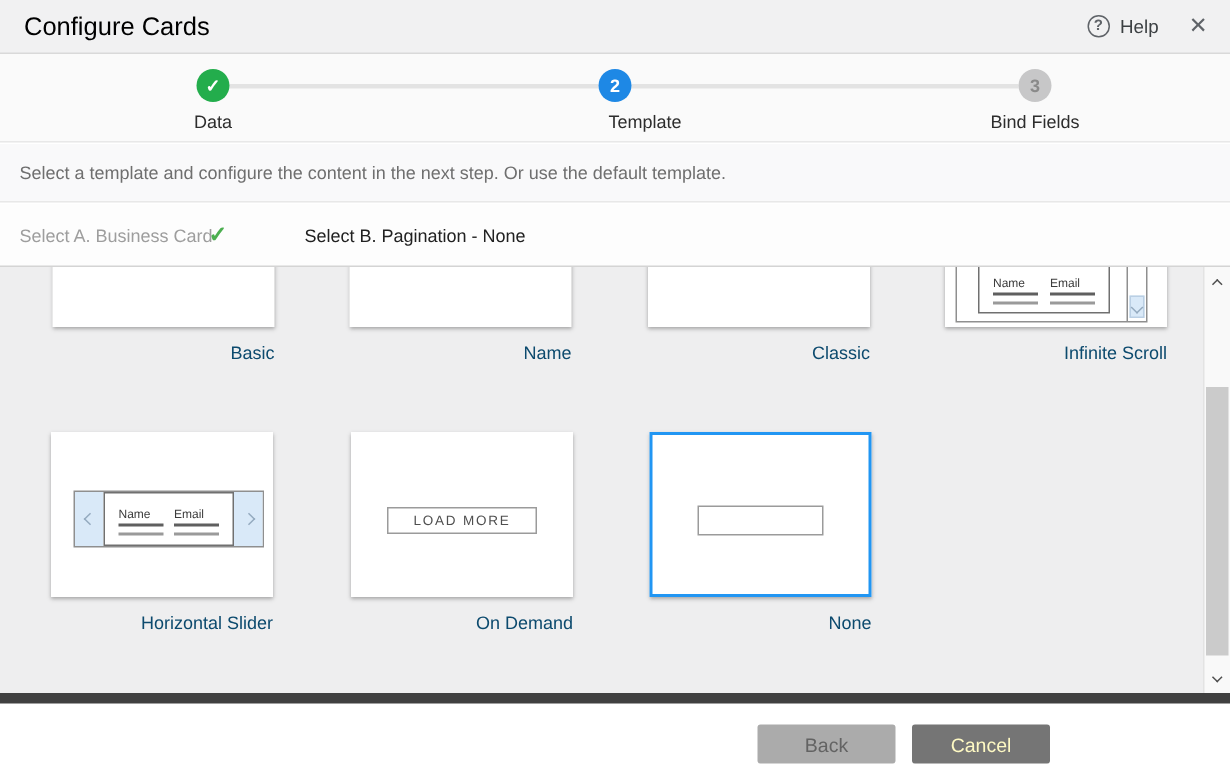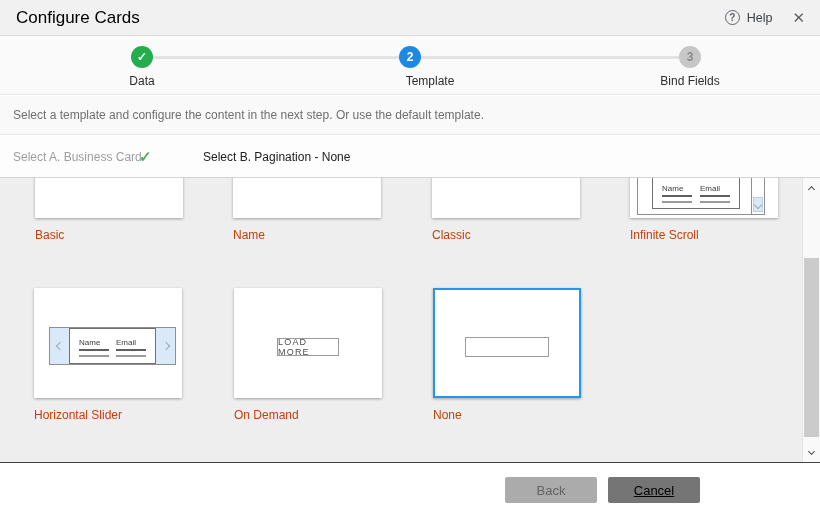--- a/index.html
+++ b/index.html
@@ -42,7 +42,7 @@
   .unit { position:absolute; width:148px; }
   .card { position:absolute; top:0; left:0; width:148px; height:110px; background:#fff; box-shadow:0 1px 3px rgba(0,0,0,.22), 0 1px 2px rgba(0,0,0,.12); cursor:pointer; }
   .card.selected { border:2px solid #2196f3; }
-  .card-label { position:absolute; top:120px; width:148px; text-align:left; font-size:12px; color:#c2410c; line-height:14px; }
+  .card-label { position:absolute; top:120px; width:148px; text-align:right; font-size:12px; color:#0c4a6e; line-height:14px; }
 
   
   .mini-field { display:flex; flex-direction:column; }

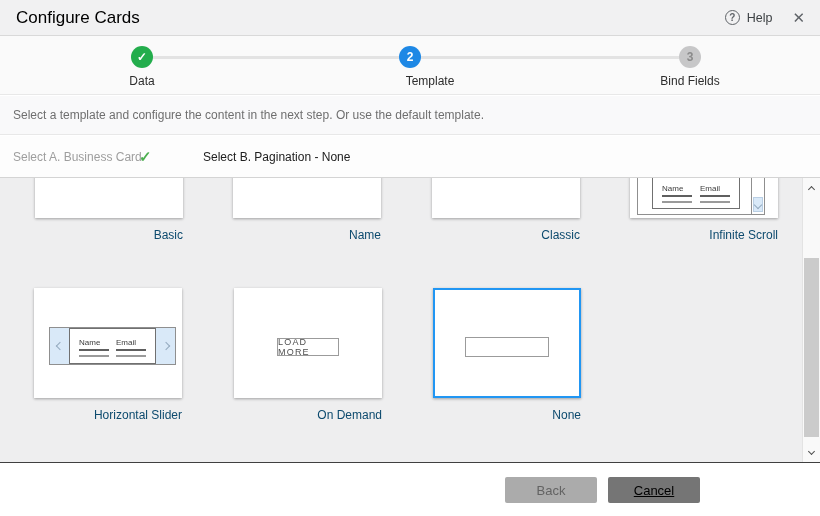--- a/index.html
+++ b/index.html
@@ -67,7 +67,7 @@
   .hs-center { flex:1; border:1px solid #707070; background:#fff; display:flex; justify-content:space-between; padding:9px 9px 0; }
 
   
-  .load-more { position:absolute; left:50%; transform:translateX(-50%); top:50px; width:62px; height:18px; border:1px solid #9b9b9b; background:#fff; display:flex; align-items:center; justify-content:center; font-size:9px; letter-spacing:1.2px; color:#4f4f4f; }
+  .load-more { position:absolute; left:50%; transform:translateX(-50%); top:50px; width:100px; height:18px; border:1px solid #9b9b9b; background:#fff; display:flex; align-items:center; justify-content:center; font-size:9px; letter-spacing:1.2px; color:#4f4f4f; }
   .none-rect { position:absolute; left:50%; transform:translateX(-50%); top:47px; width:84px; height:20px; border:1px solid #9b9b9b; background:#fff; }
 
   

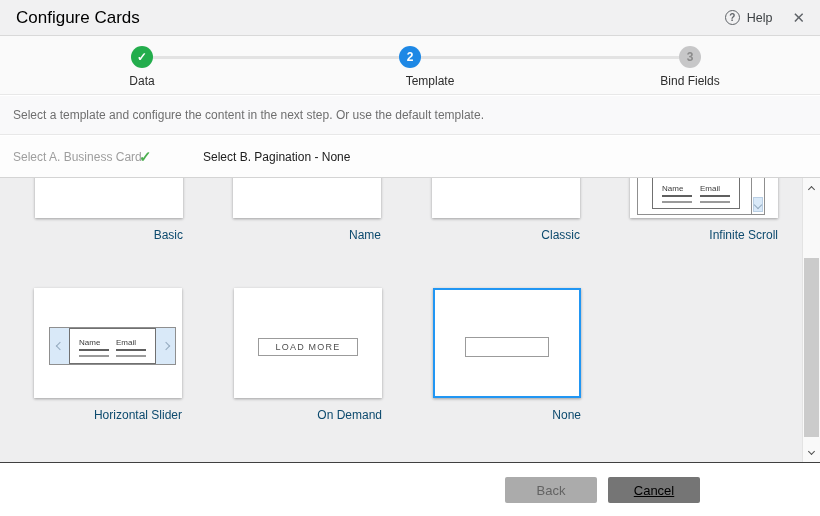--- a/index.html
+++ b/index.html
@@ -79,7 +79,7 @@
   .scroll-thumb { position:absolute; left:1px; right:1px; top:80px; height:179px; background:#cbcbcb; cursor:pointer; }
 
   
-  .footer { position:absolute; top:462px; left:0; right:0; height:54px; background:#fff; border-top:1px solid #404040; }
+  .footer { position:absolute; top:462px; left:0; right:0; height:54px; background:#fff; border-top:7px solid #404040; }
   .btn { position:absolute; top:14px; width:92px; height:26px; border:none; border-radius:2px; font-family:"Liberation Sans", sans-serif; font-size:13px; font-weight:500; cursor:pointer; }
   .btn-back { right:223px; background:#ababab; color:#636363; }
   .btn-cancel { right:120px; background:#757575; color:#000000;text-decoration:underline; }

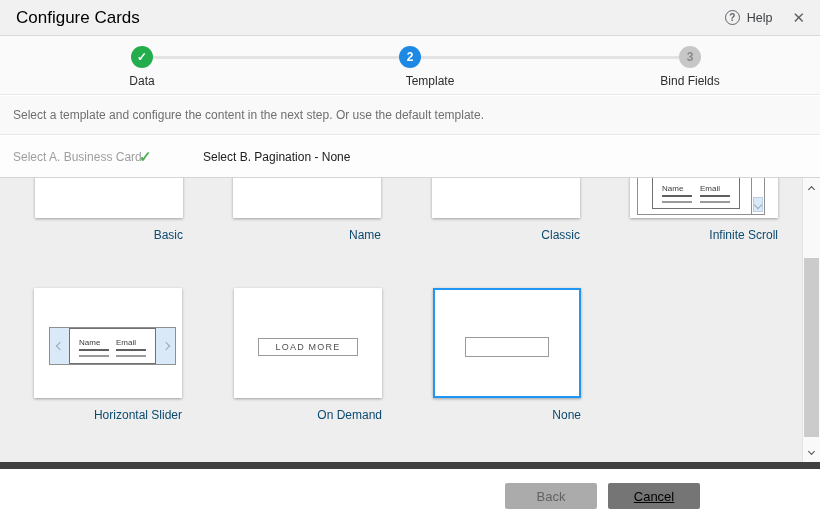--- a/index.html
+++ b/index.html
@@ -82,7 +82,7 @@
   .footer { position:absolute; top:462px; left:0; right:0; height:54px; background:#fff; border-top:7px solid #404040; }
   .btn { position:absolute; top:14px; width:92px; height:26px; border:none; border-radius:2px; font-family:"Liberation Sans", sans-serif; font-size:13px; font-weight:500; cursor:pointer; }
   .btn-back { right:223px; background:#ababab; color:#636363; }
-  .btn-cancel { right:120px; background:#757575; color:#000000;text-decoration:underline; }
+  .btn-cancel { right:120px; background:#757575; color:#fef9c3; }
   .btn-next { right:17px; background:#1e88e5; color:#fff; }
 </style>
 </head>

